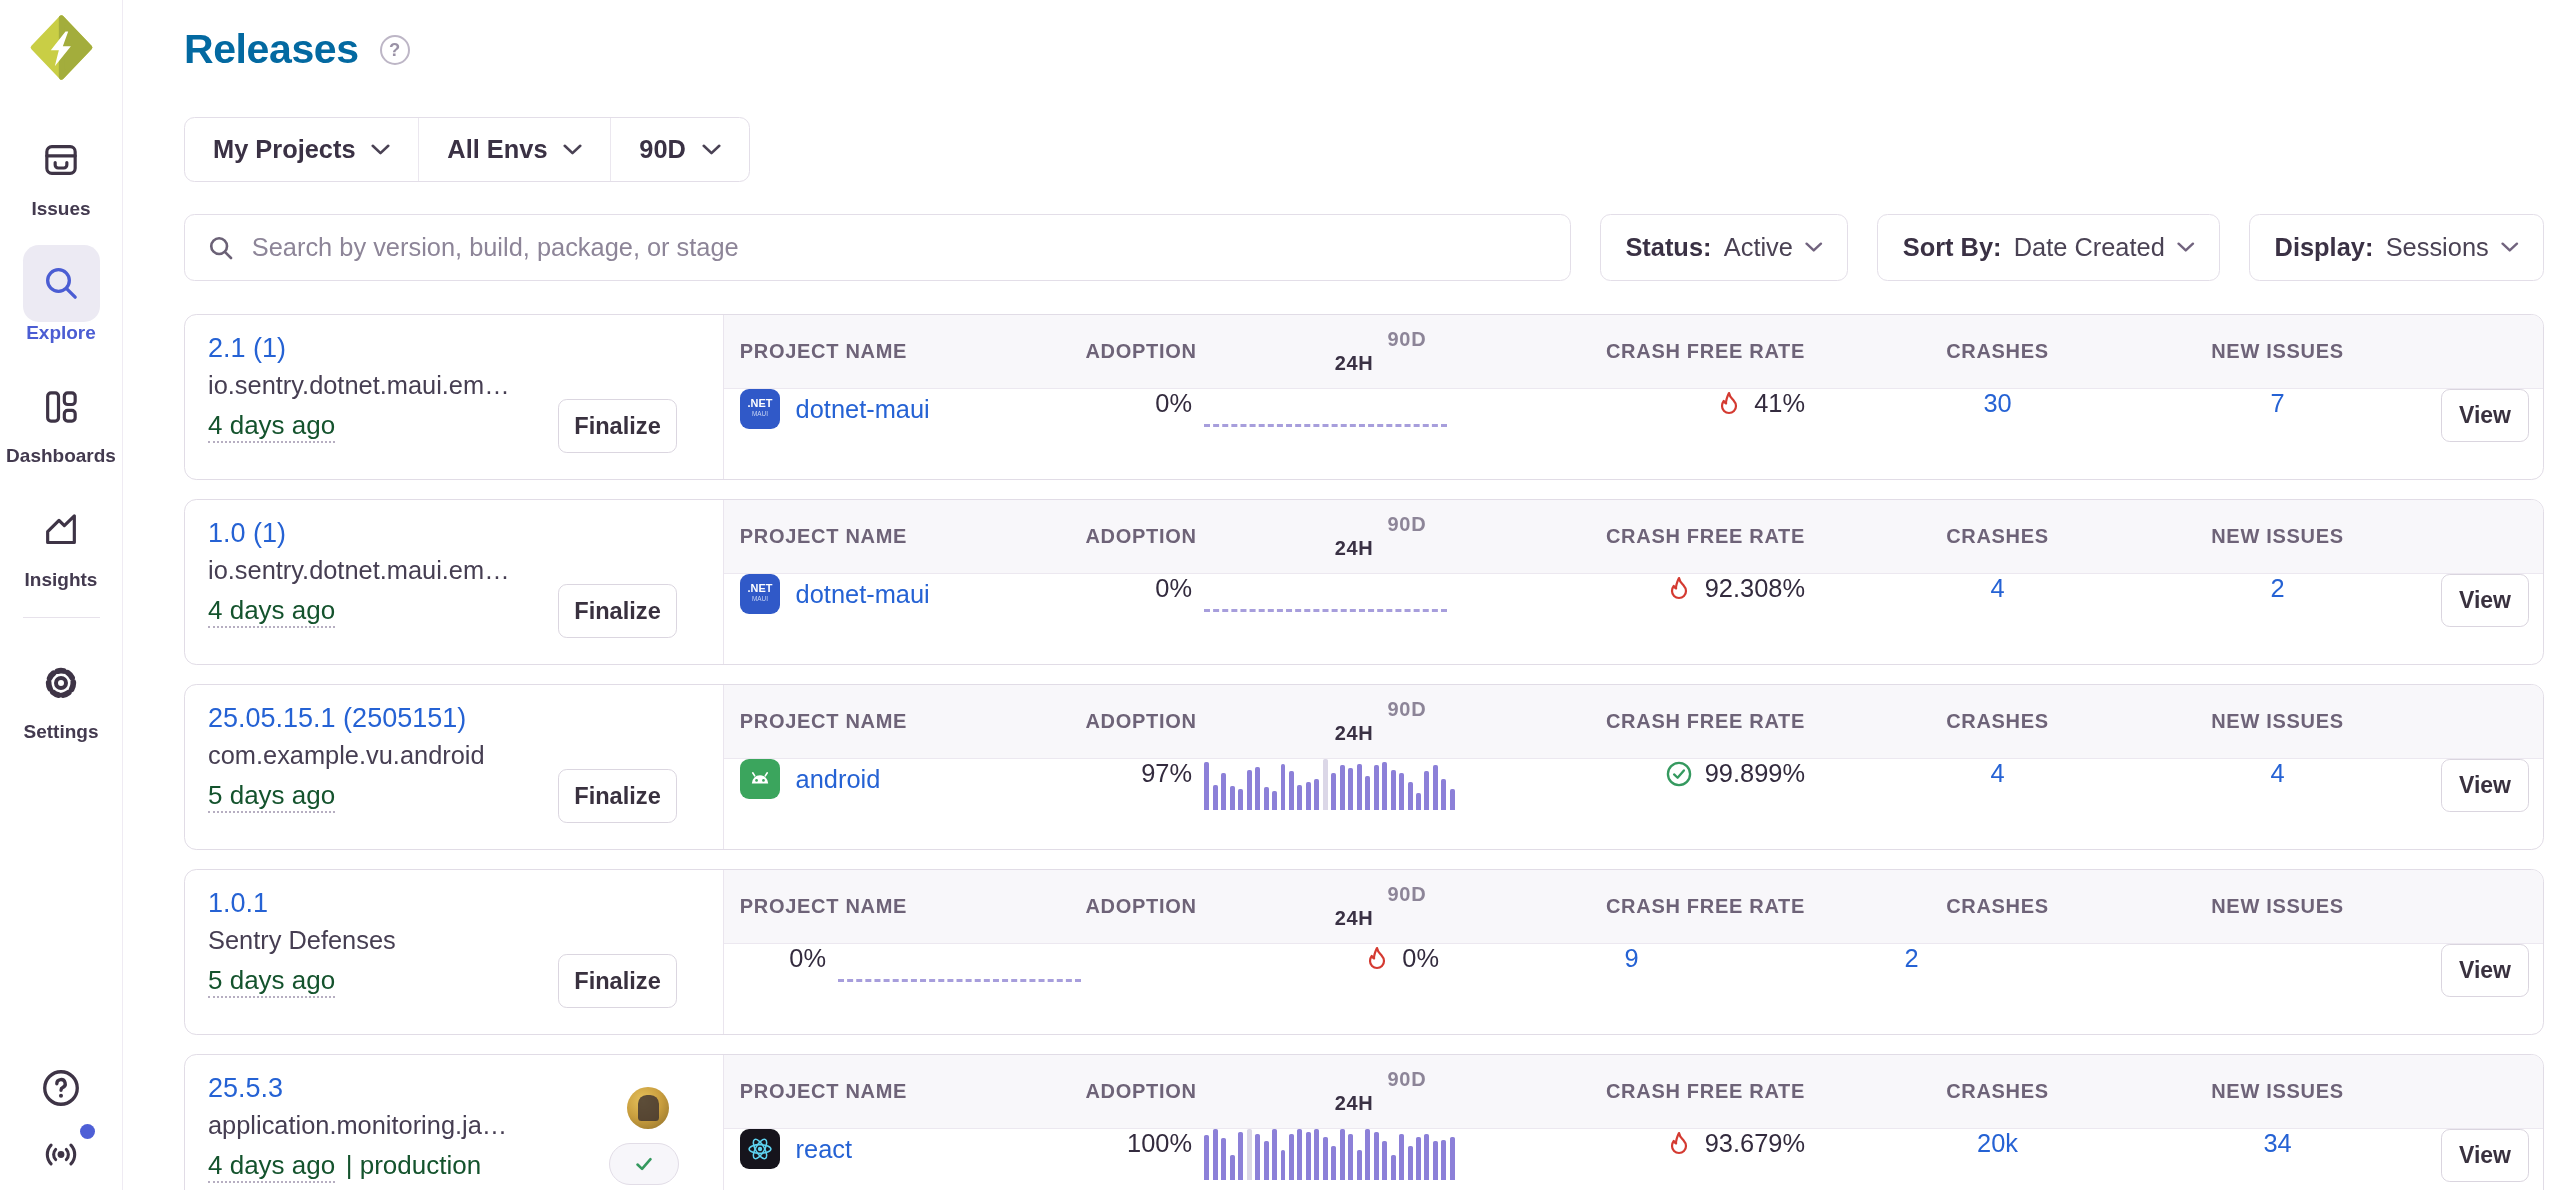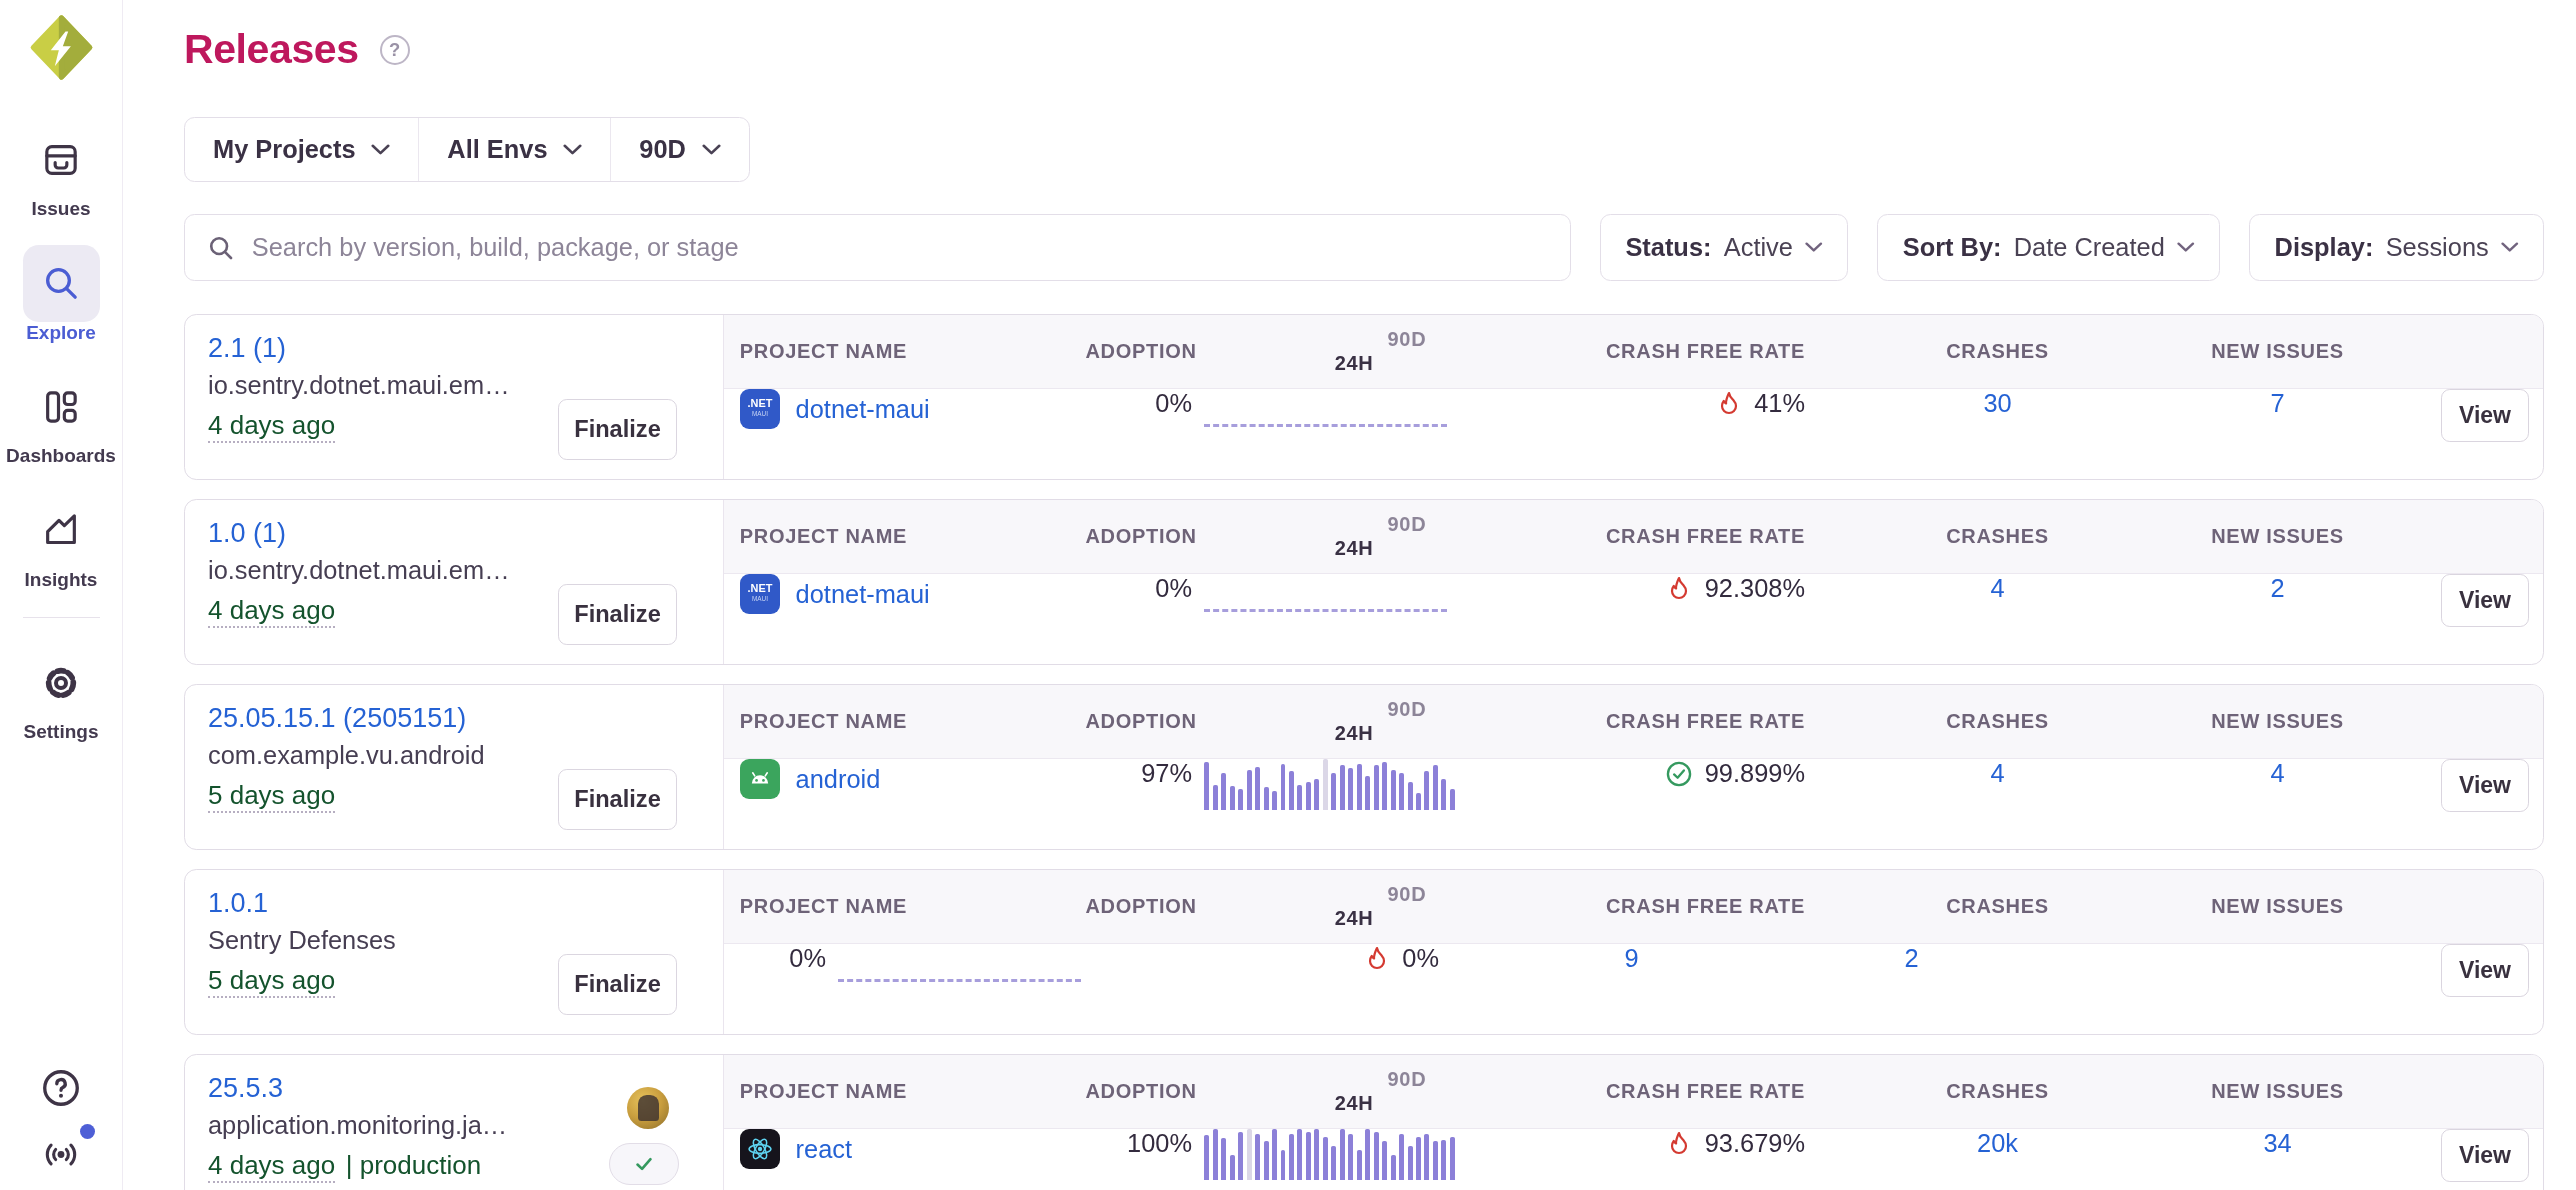--- a/index.html
+++ b/index.html
@@ -30,7 +30,7 @@
   
   .main { position:absolute; left:123px; top:0; right:0; bottom:0; padding:0 32px 0 61px; }
   .page-title-row { margin-top:26px; display:flex; align-items:center; gap:21px; }
-  .page-title { font-size:41px; font-weight:700; color:#be185d; letter-spacing:-0.4px; }
+  .page-title { font-size:41px; font-weight:700; color:#0369a1; letter-spacing:-0.4px; }
   .title-help { width:30px; height:30px; border-radius:50%; border:2.6px solid #BDB6C6; color:#9A92A6;
     font-size:18.4px; font-weight:700; display:flex; align-items:center; justify-content:center; cursor:pointer; }
 

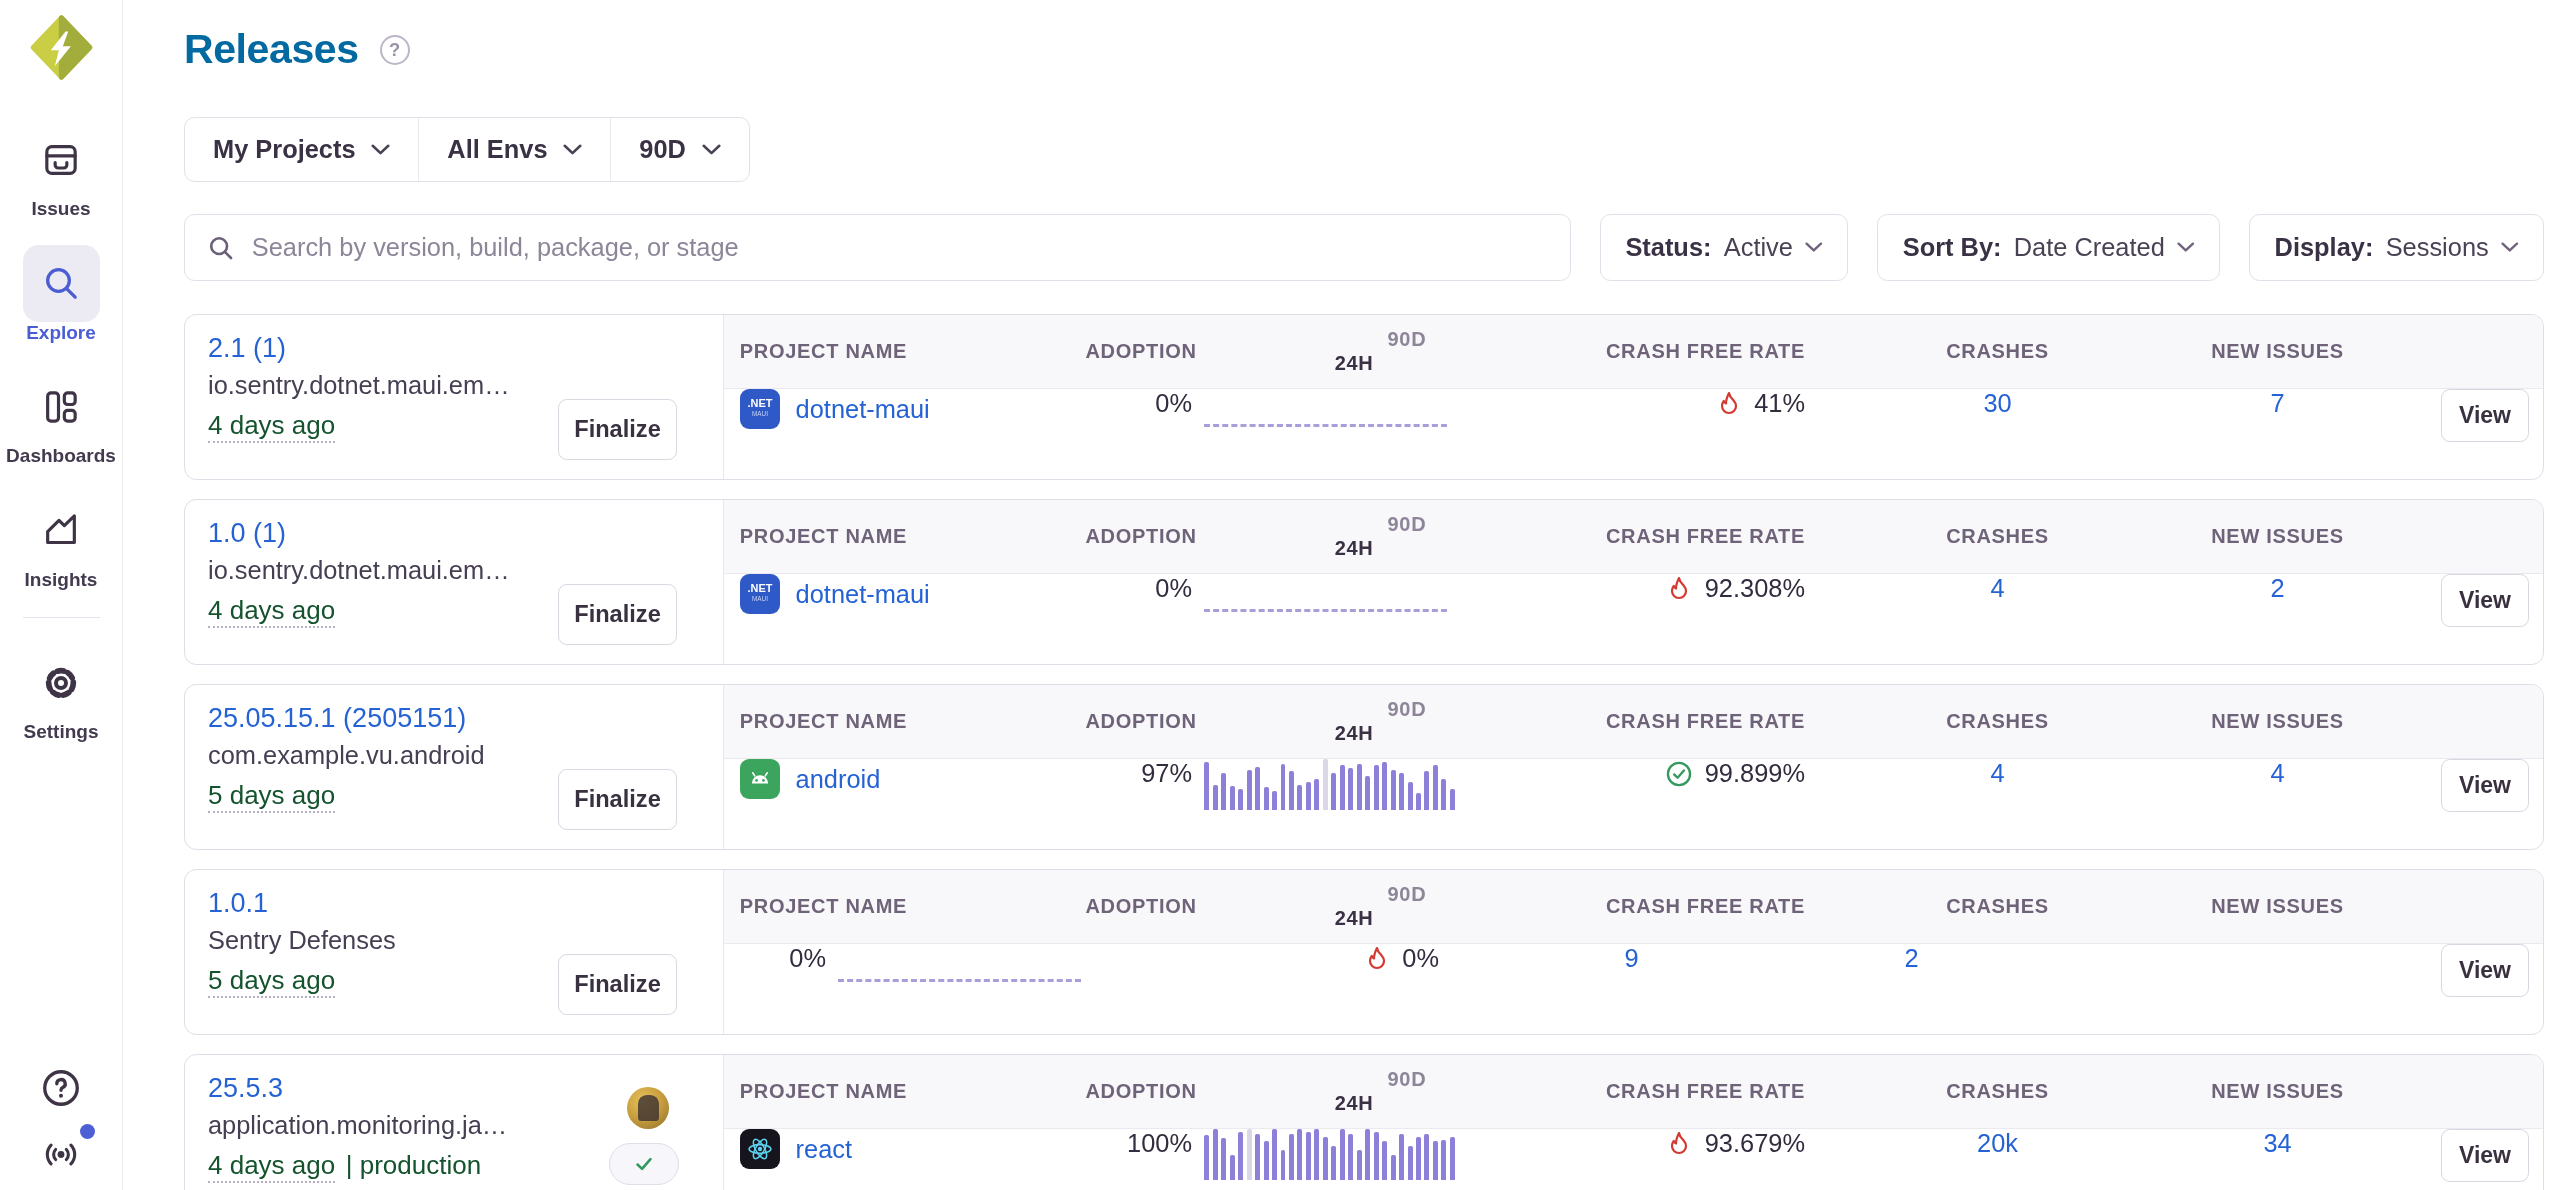--- a/index.html
+++ b/index.html
@@ -57,7 +57,7 @@
   .meta { margin-top:9.6px; font-size:26px; color:#14532d; display:flex; align-items:baseline; }
   .meta .created { border-bottom:2.6px dotted #B6AEC1; cursor:default; }
   .meta .env { margin-left:10.5px; }
-  .finalize-btn { position:absolute; right:46px; top:84px; width:119px; height:61px; border:1.8px solid #DBD6E0; border-radius:8.8px;
+  .finalize-btn { position:absolute; right:46px; top:84px; width:119px; height:54px; border:1.8px solid #DBD6E0; border-radius:8.8px;
     background:#fff; font-size:23.6px; font-weight:700; color:#39313F; display:flex; align-items:center; justify-content:center;
     cursor:pointer; font-family:inherit; }
   .author-avatar { position:absolute; right:54px; top:31.5px; width:42px; height:42px; border-radius:50%;

